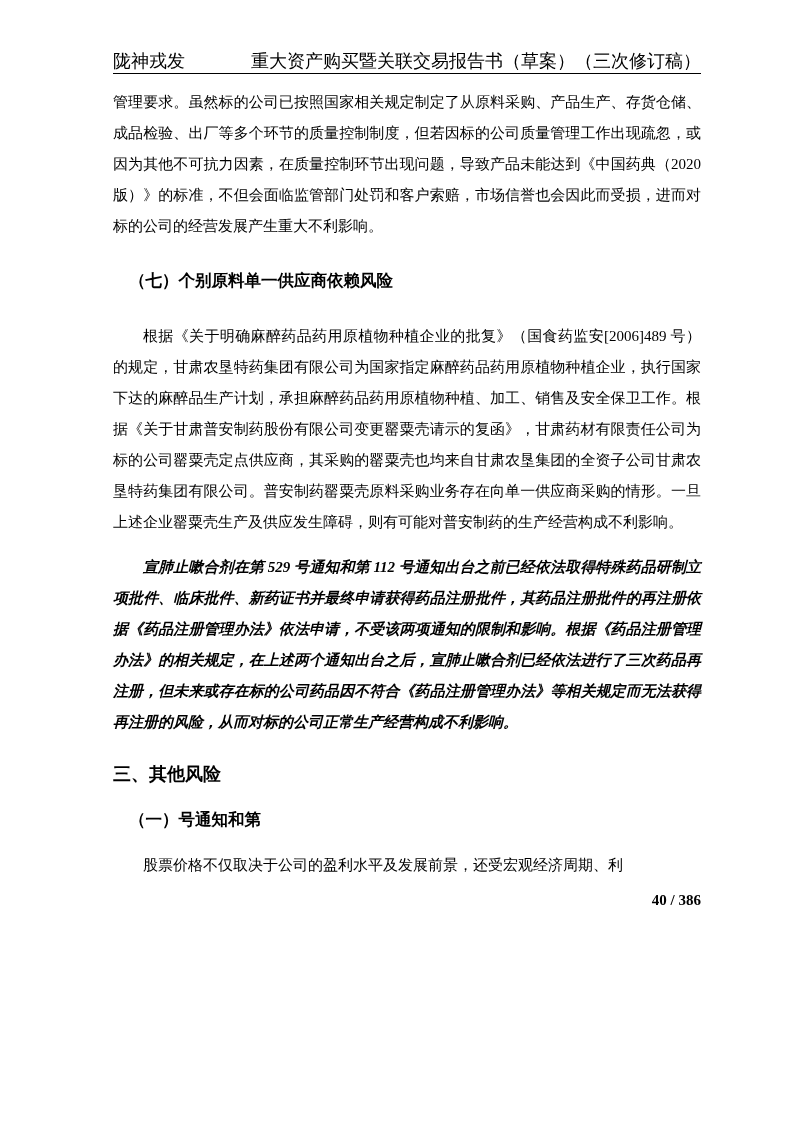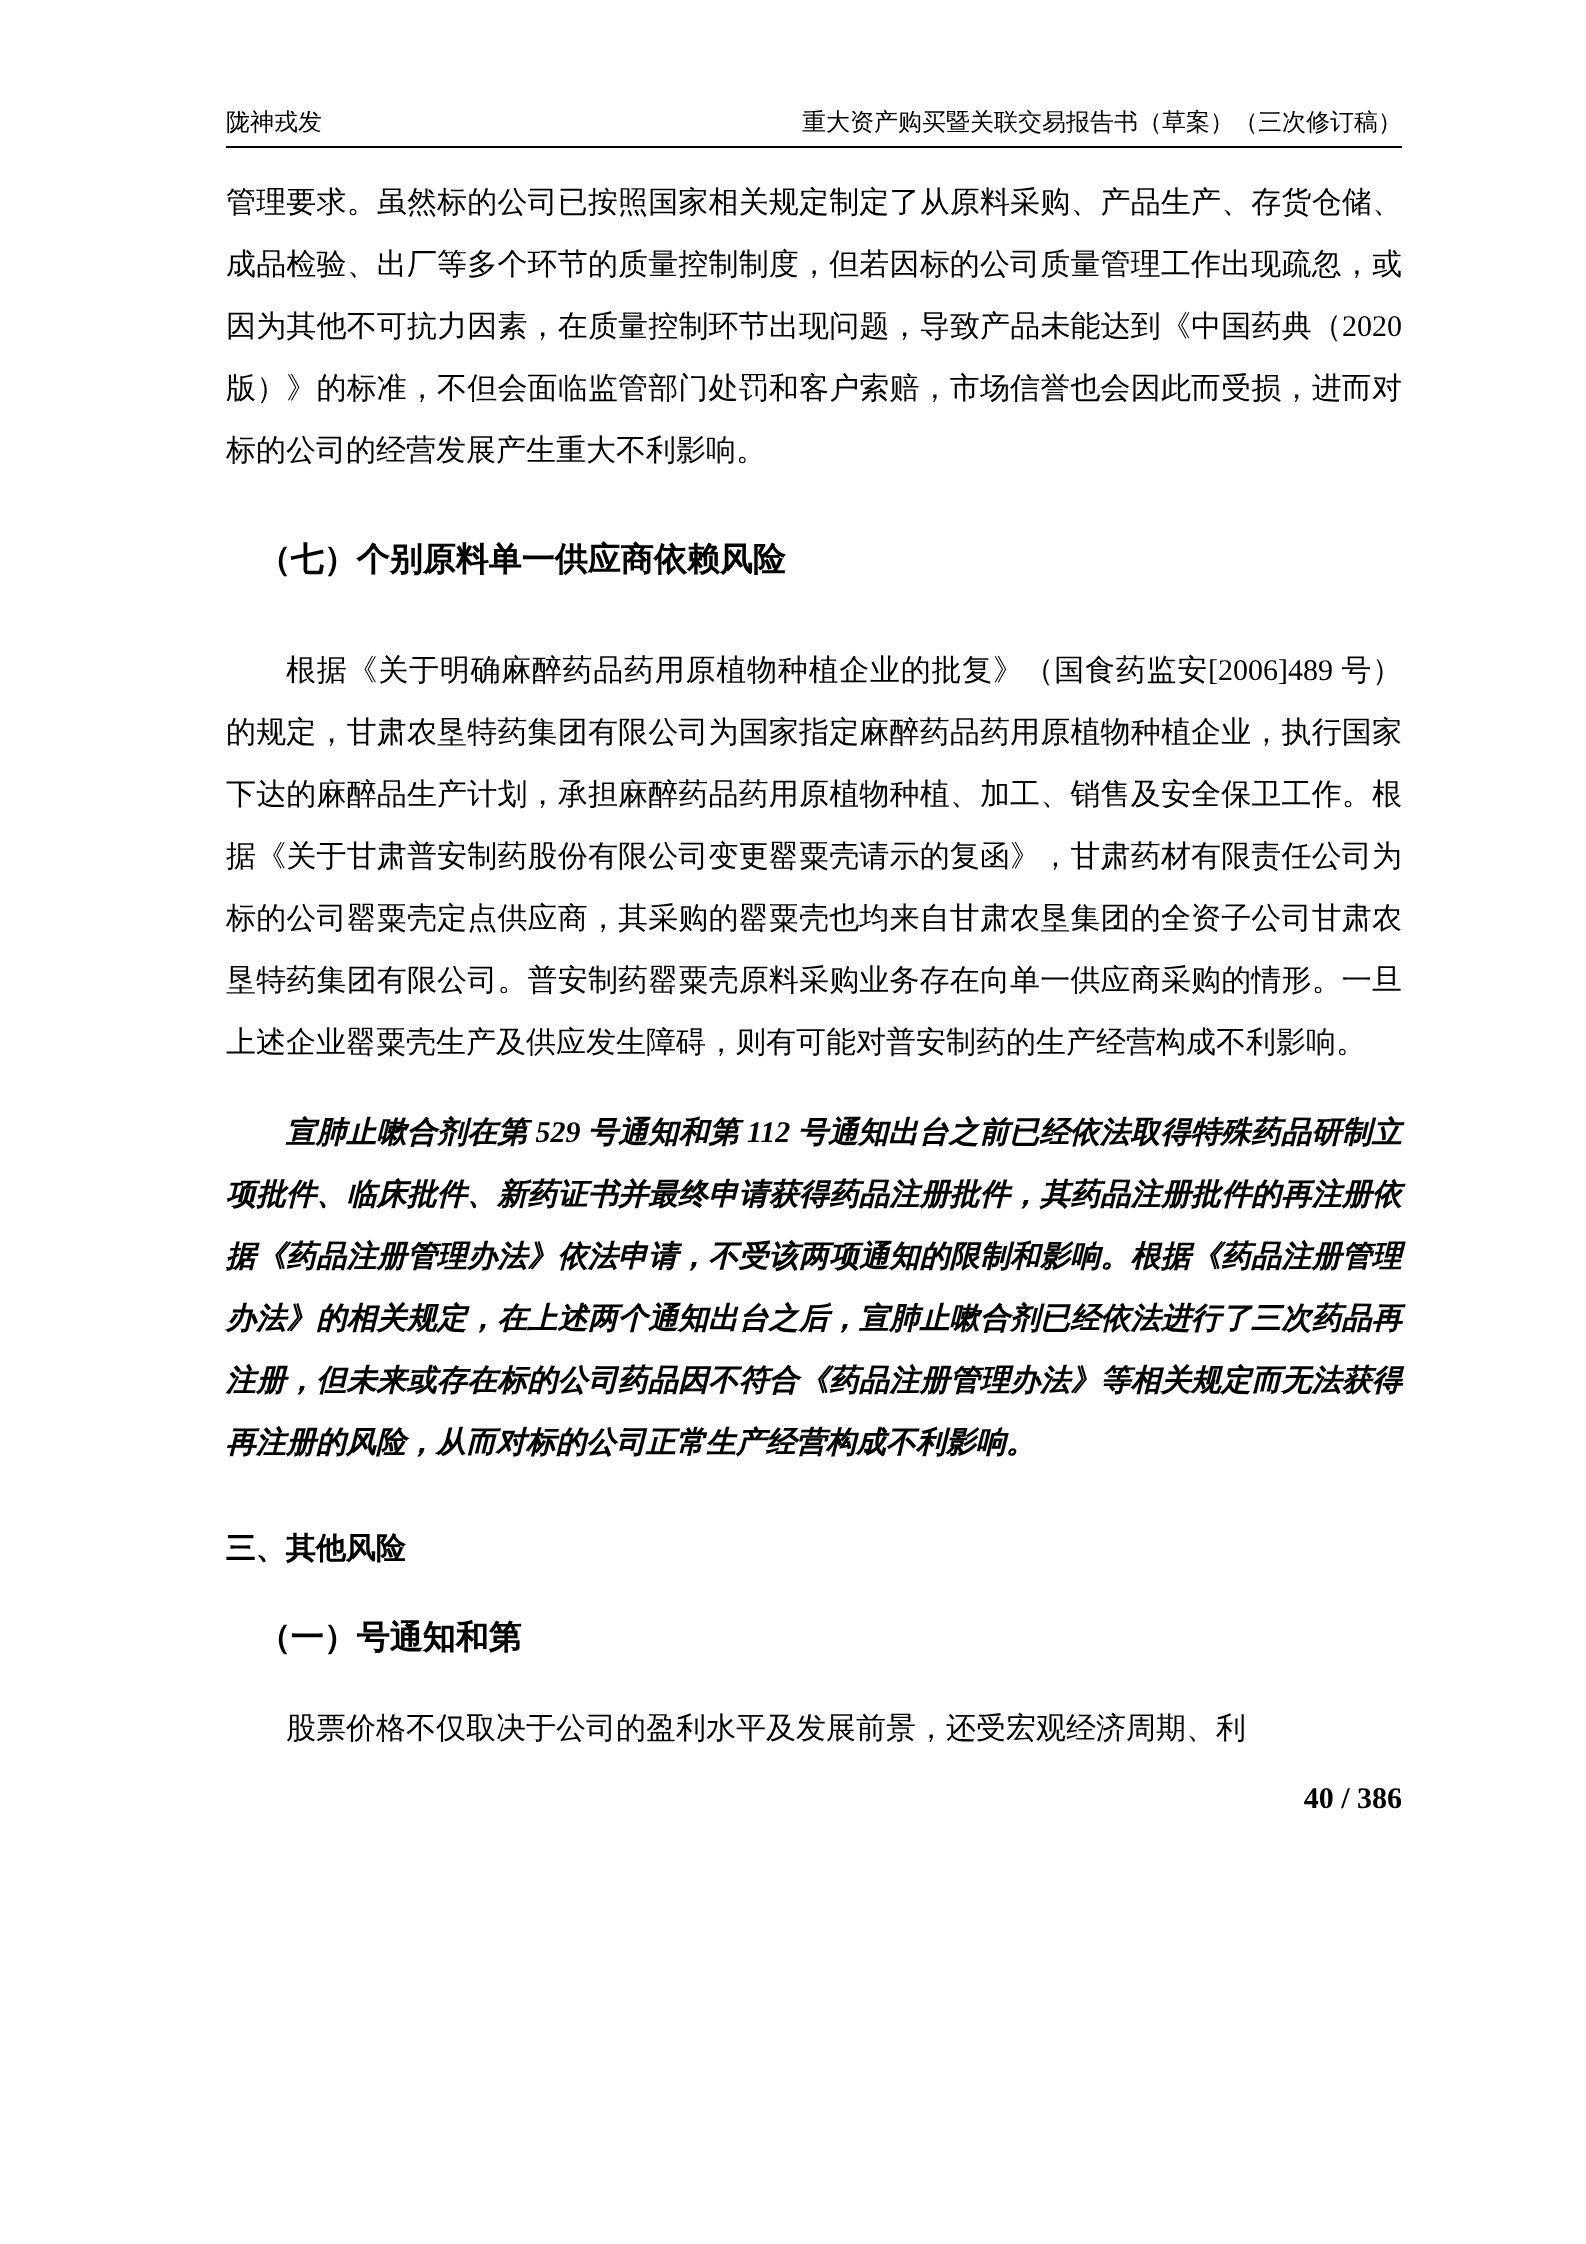--- a/index.html
+++ b/index.html
@@ -24,7 +24,7 @@
     align-items: flex-end;
     border-bottom: 1.5px solid #000000;
     padding-bottom: 3px;
-    font-size: 12px;
+    font-size: 18px;
     line-height: 18px;
   }
   .doc-header .hdr-left { white-space: nowrap; }

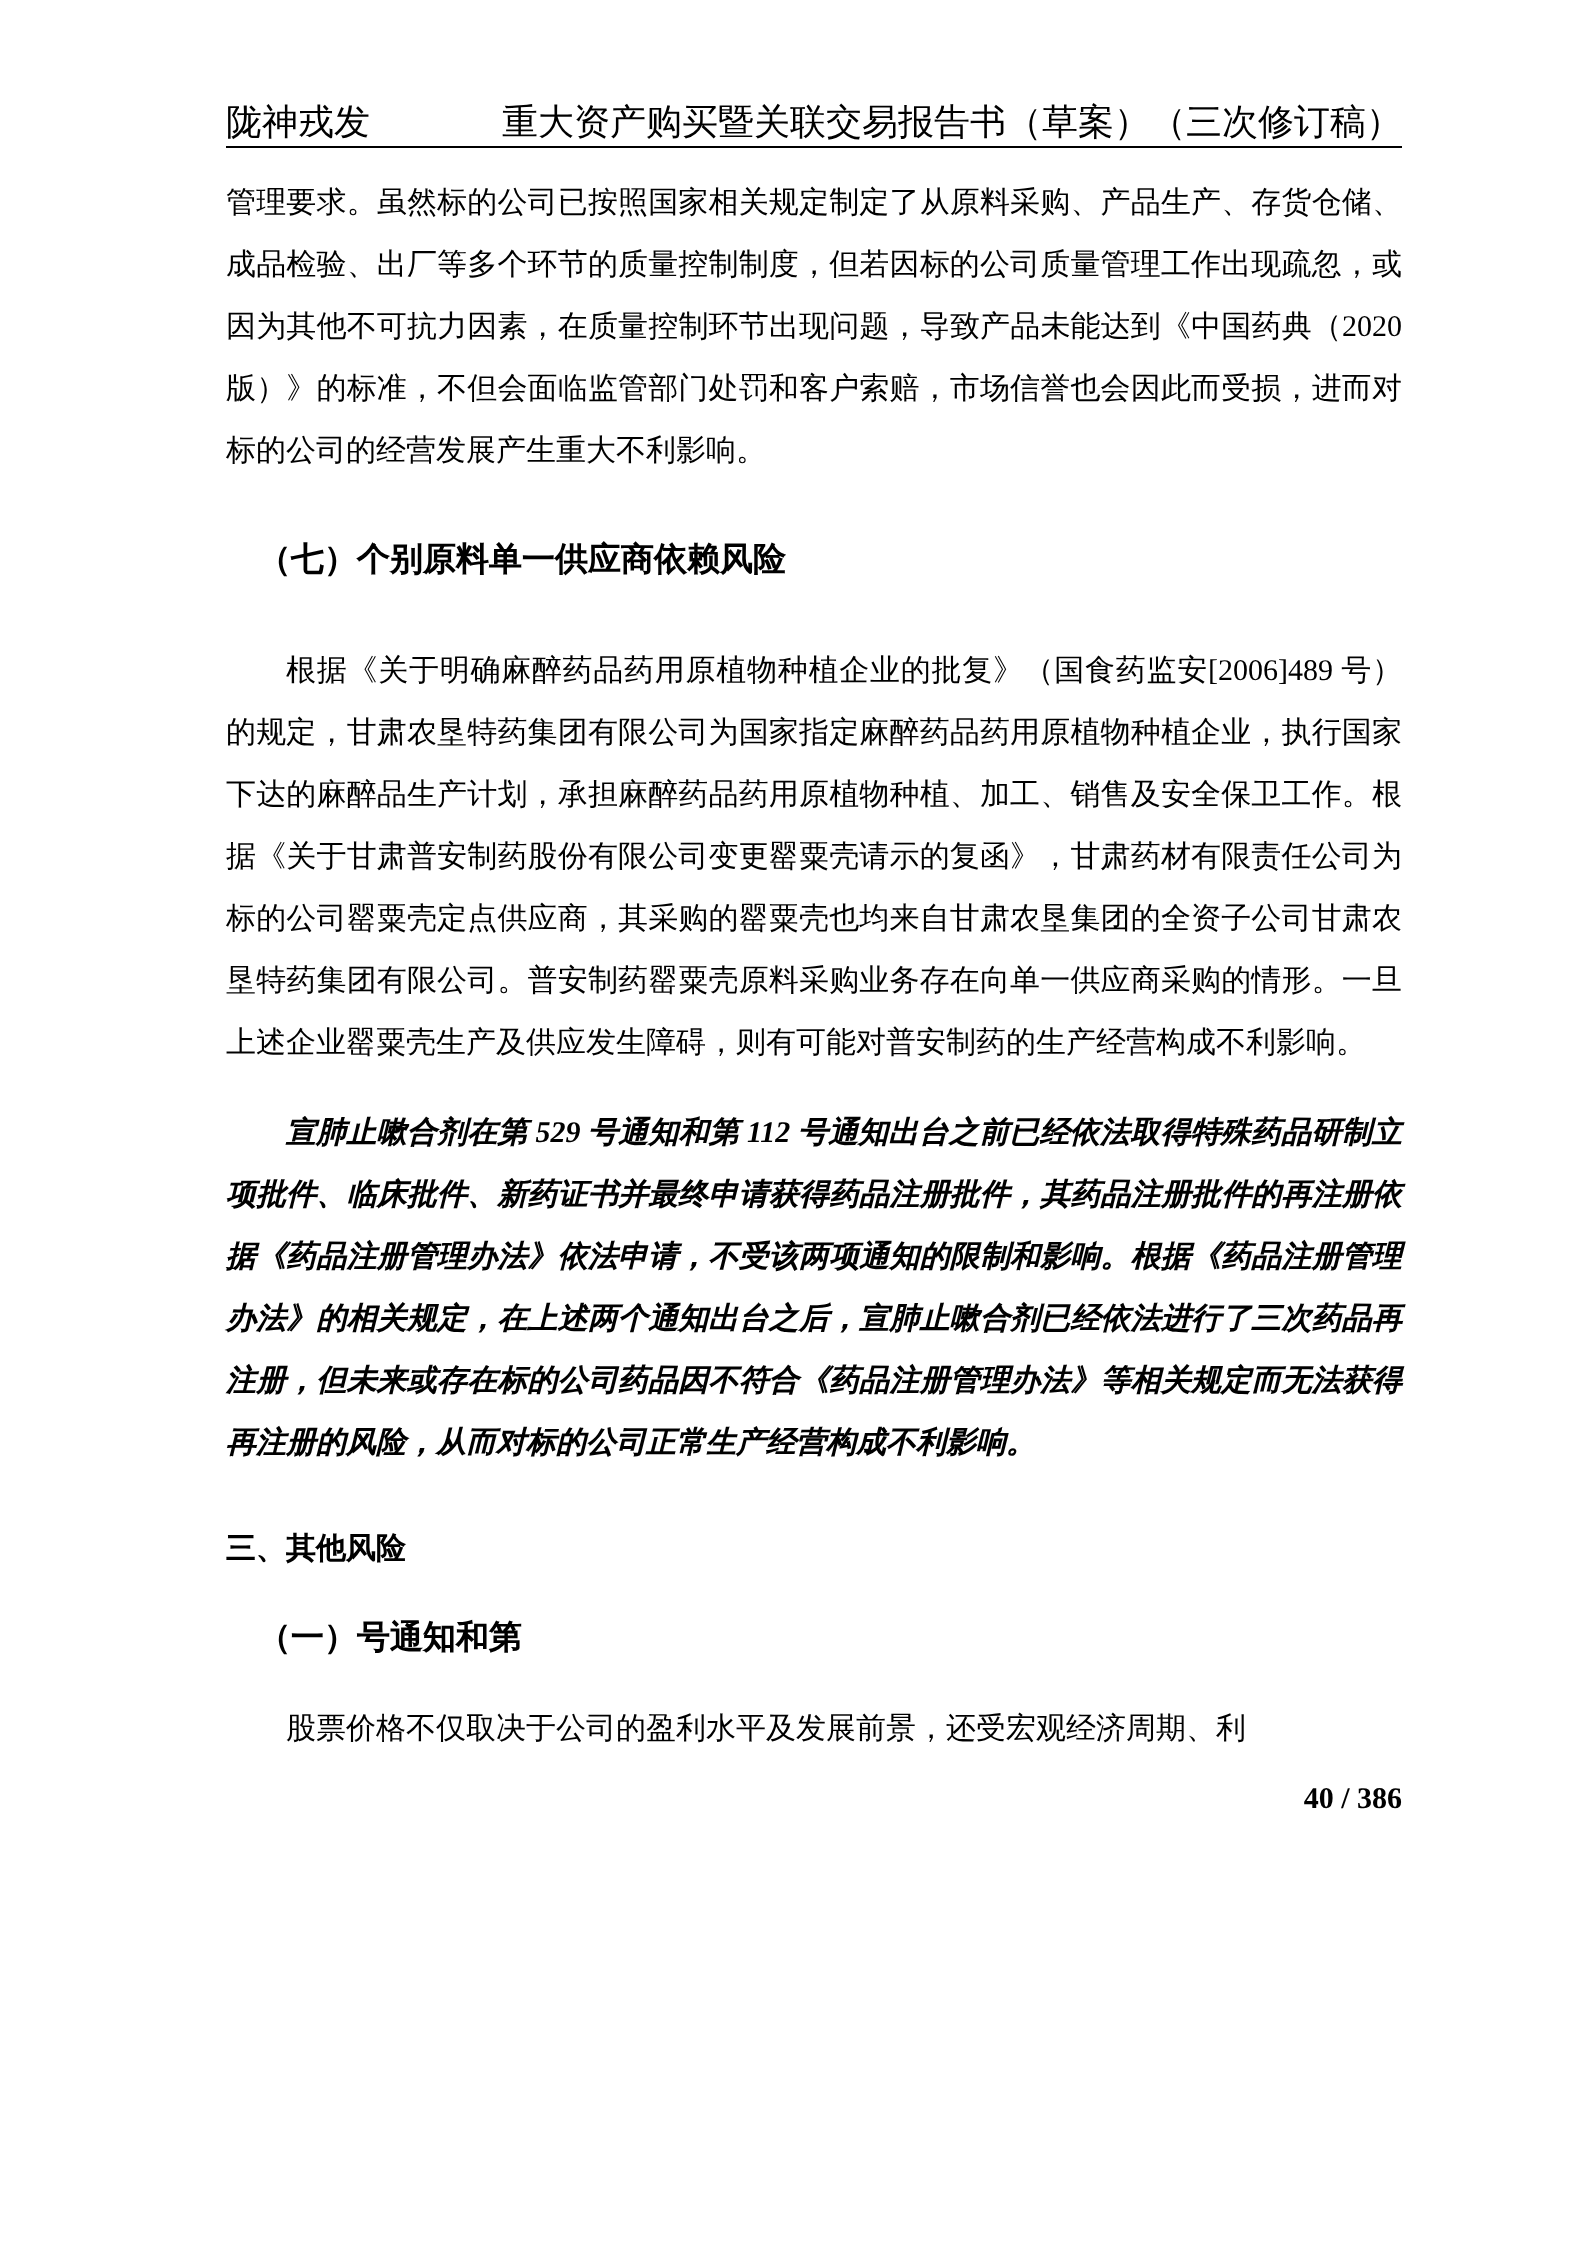--- a/index.html
+++ b/index.html
@@ -69,7 +69,7 @@
     margin: 24px 0 0 0;
     font-family: "Liberation Sans", "DejaVu Sans", sans-serif;
     font-weight: bold;
-    font-size: 15px;
+    font-size: 18px;
     line-height: 25px;
   }
   .heading-l2.after-l1 { margin-top: 21px; }

